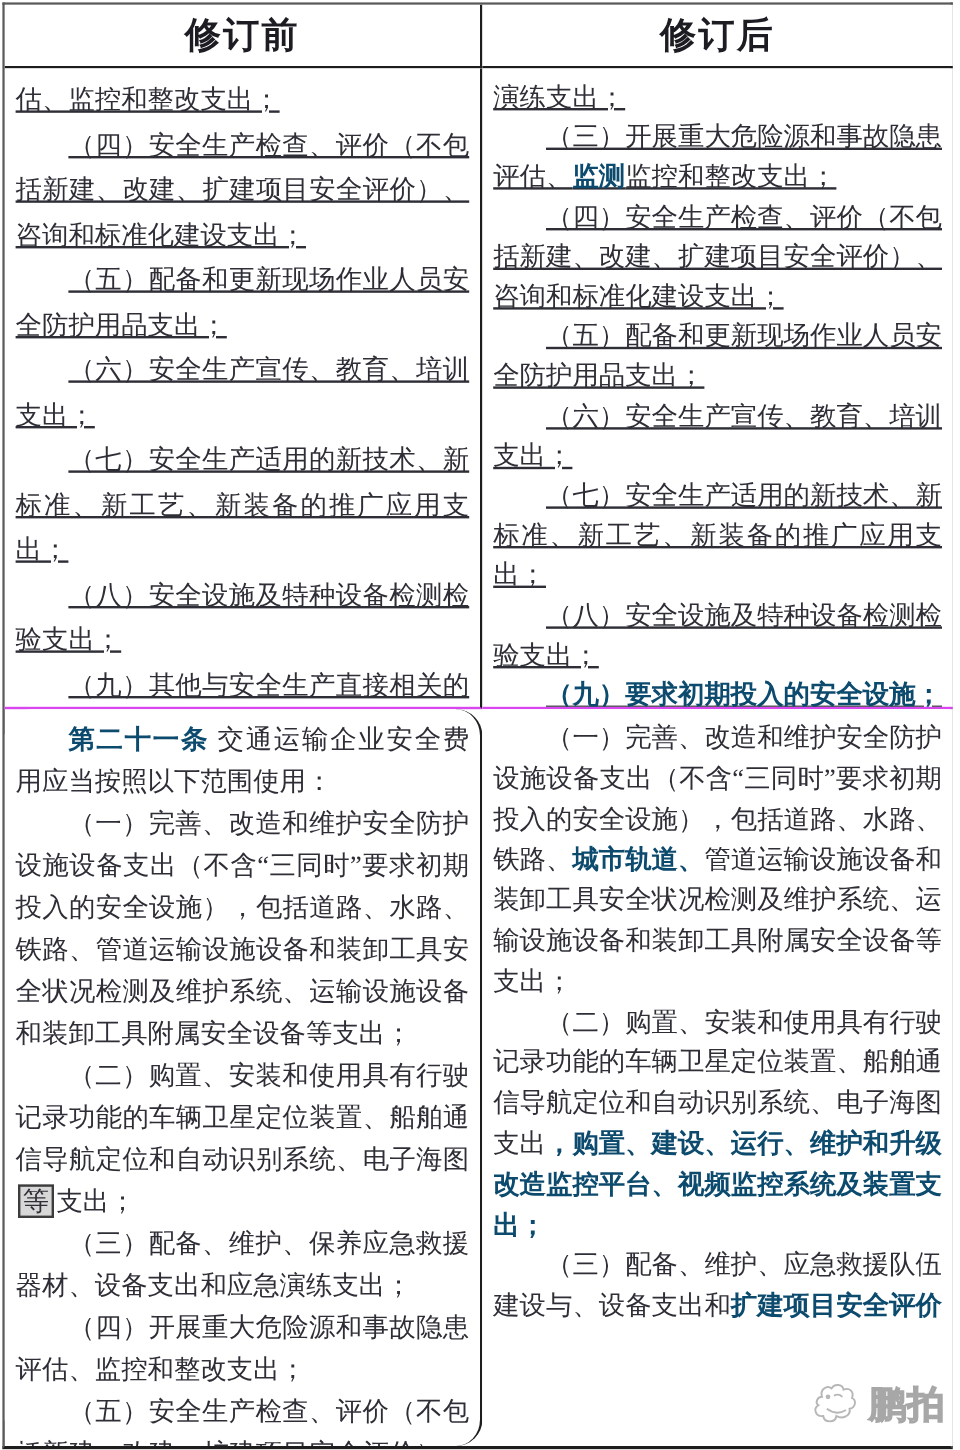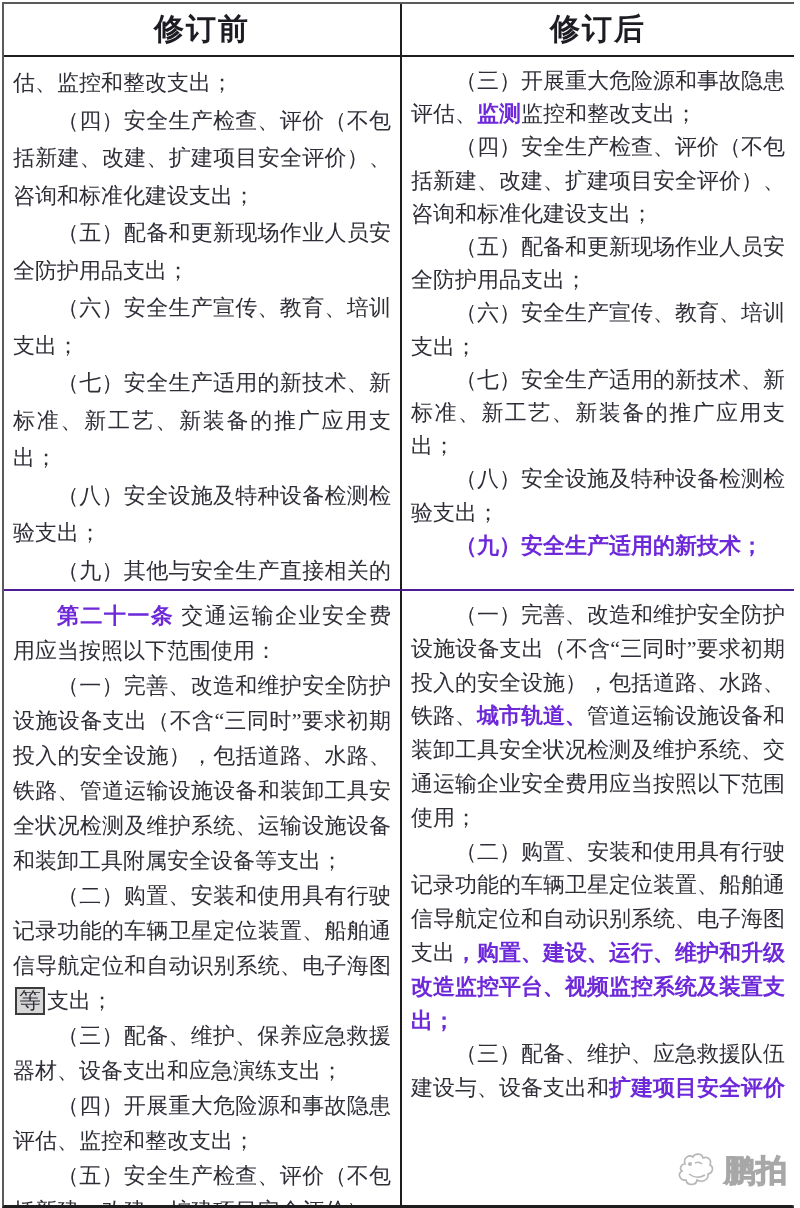--- a/index.html
+++ b/index.html
@@ -30,7 +30,7 @@
     font-size:30px; font-weight:bold; color:#1c1c22;
     letter-spacing:2px;
   }
-  .r1 { border-bottom:2px solid #4c1d95; }
+  .r1 { border-bottom:2px solid #d946ef;text-decoration:underline; }
   .body-cell {
     padding:7px 9px 0 9px;
     font-size:22px;

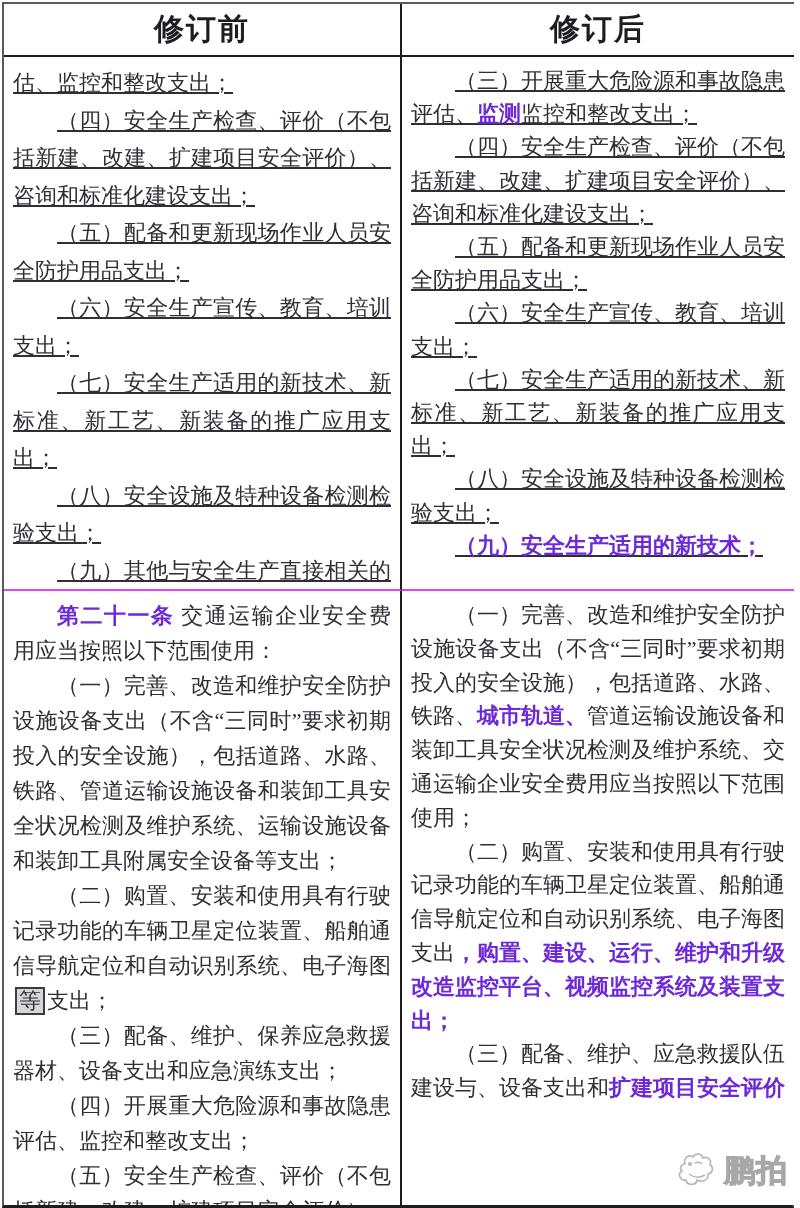--- a/index.html
+++ b/index.html
@@ -98,6 +98,7 @@
         <p class="para indent"><span>（九）其他与安全生产直接相关的支出。</span></p>
       </div>
     <div class="cell body-cell r1 c-ar1">
+        <p class="para"><span>演练支出；</span></p>
         <p class="para indent"><span>（三）开展重大危险源和事故隐患评估、</span><span class="b">监测</span><span>监控和整改支出；</span></p>
         <p class="para indent"><span>（四）安全生产检查、评价（不包括新建、改建、扩建项目安全评价）、咨询和标准化建设支出；</span></p>
         <p class="para indent"><span>（五）配备和更新现场作业人员安全防护用品支出；</span></p>

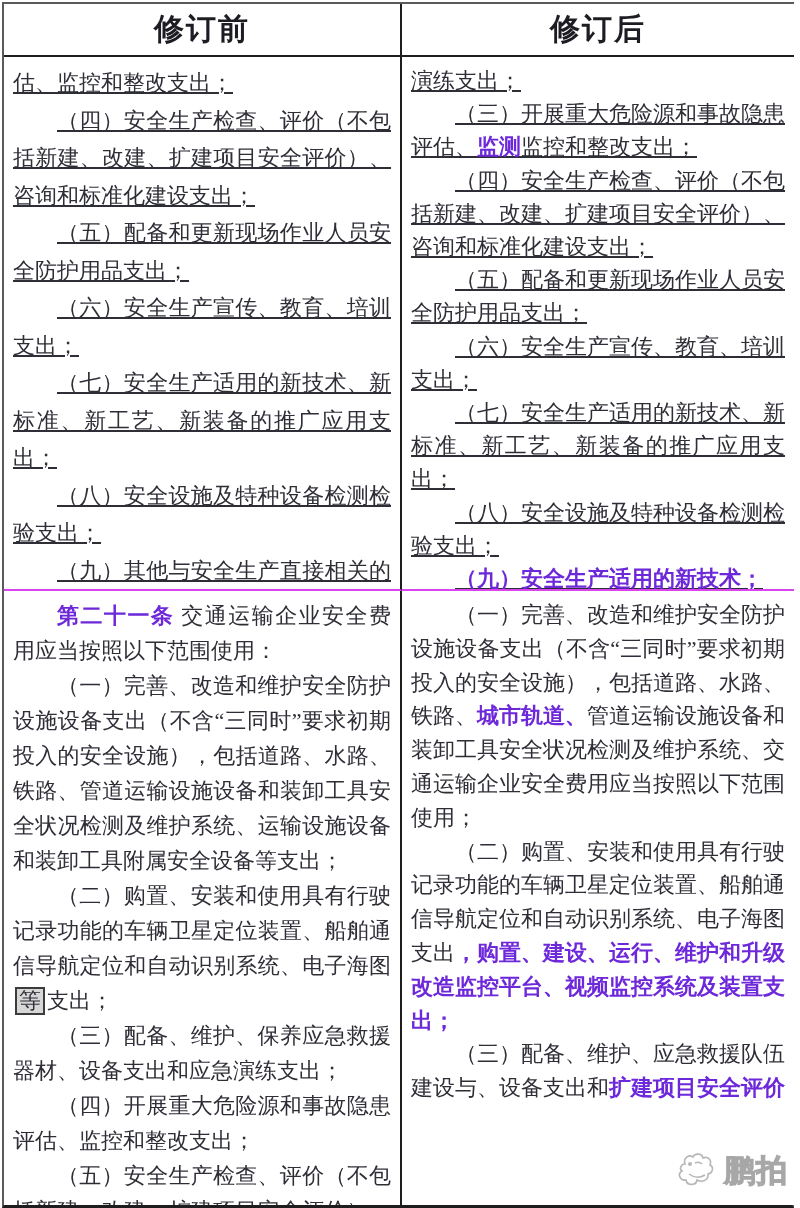--- a/index.html
+++ b/index.html
@@ -47,7 +47,7 @@
   .b {
     font-weight:700;
     font-family:"Liberation Sans","DejaVu Sans",sans-serif;
-    color:#6d28d9;
+    color:#0c4a6e;
   }
   .boxed {
     display:inline-block;

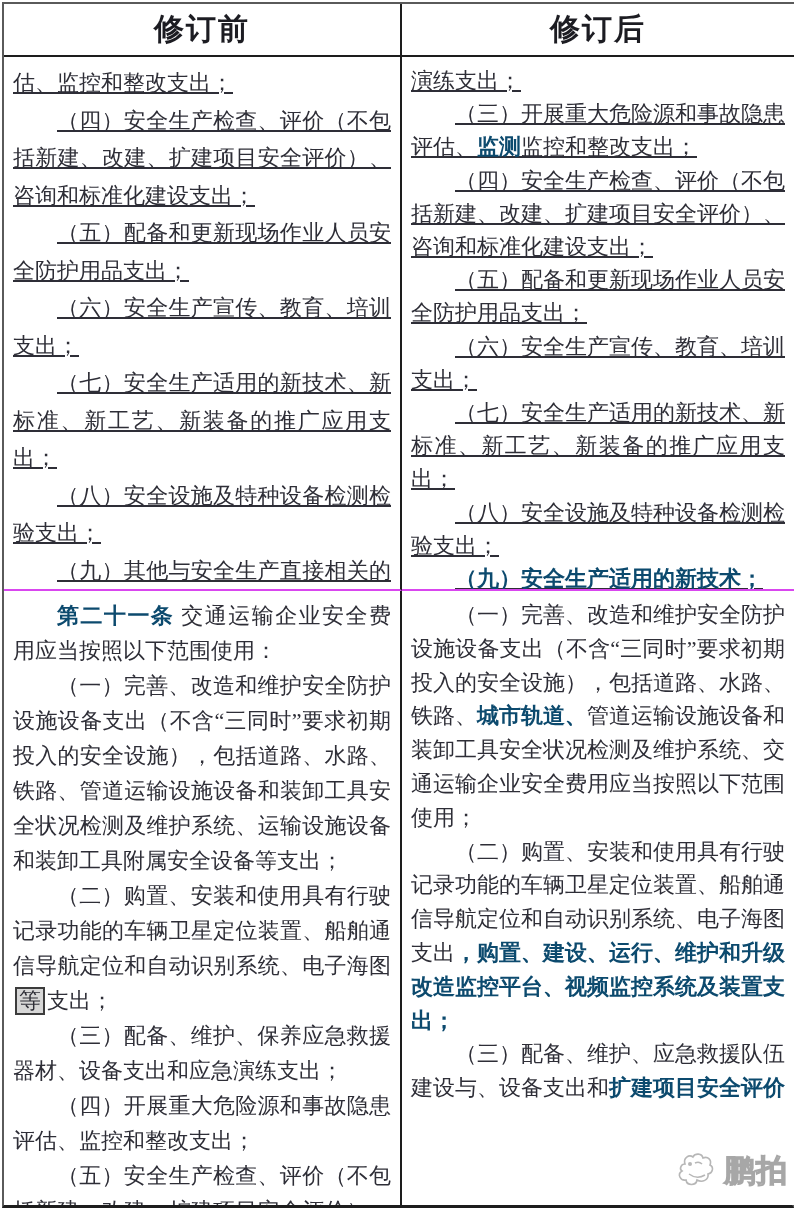--- a/index.html
+++ b/index.html
@@ -105,7 +105,7 @@
         <p class="para indent"><span>（六）安全生产宣传、教育、培训支出；</span></p>
         <p class="para indent"><span>（七）安全生产适用的新技术、新标准、新工艺、新装备的推广应用支出；</span></p>
         <p class="para indent"><span>（八）安全设施及特种设备检测检验支出；</span></p>
-        <p class="para indent"><span class="b">（九）安全生产适用的新技术；</span></p>
+        <p class="para indent"><span class="b">（九）要求初期投入的安全设施；</span></p>
       </div>
 
     <div class="cell body-cell first c-br2">

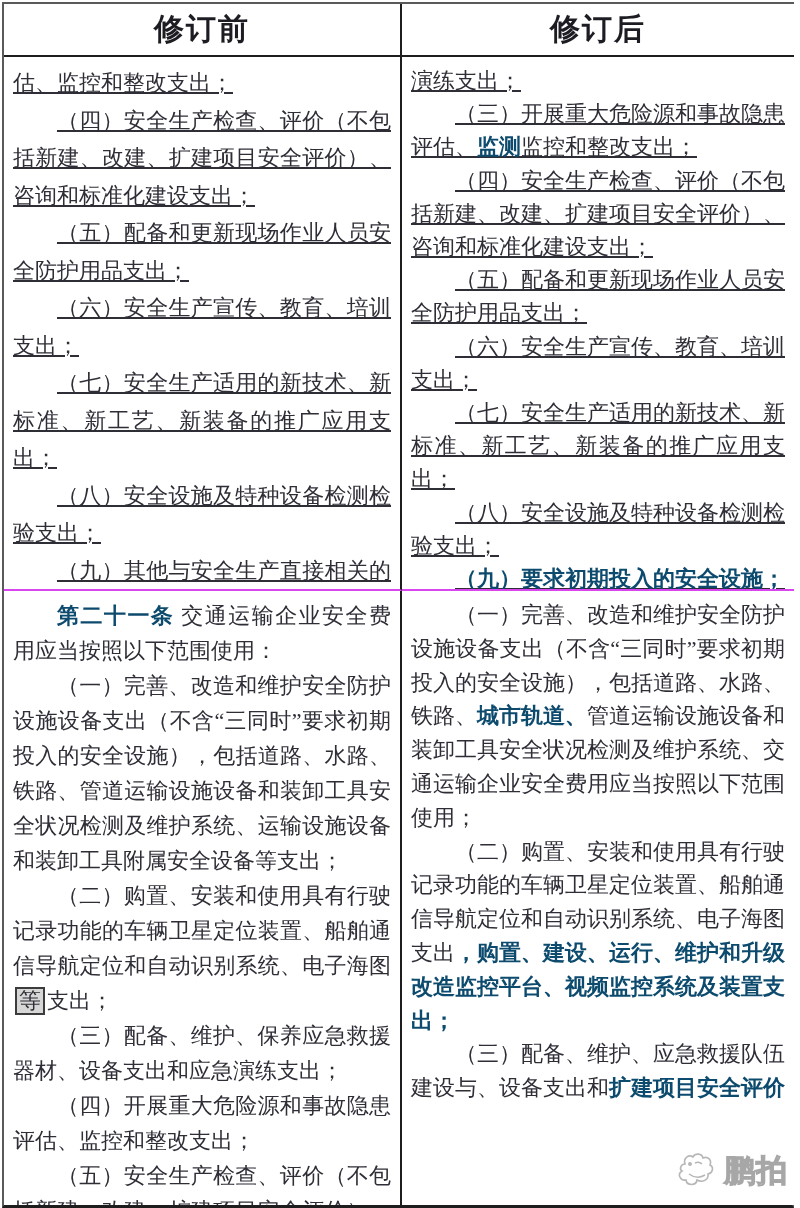--- a/index.html
+++ b/index.html
@@ -39,7 +39,7 @@
   }
   .c-br1 { line-height:37.5px; }
   .c-ar1 { line-height:33.2px; }
-  .c-br2 { line-height:35px; }
+  .c-br2 { line-height:35px;border-radius:22px; }
   .c-ar2 { line-height:33.8px; }
   .para { margin:0; }
   .para.indent { text-indent:2em; }

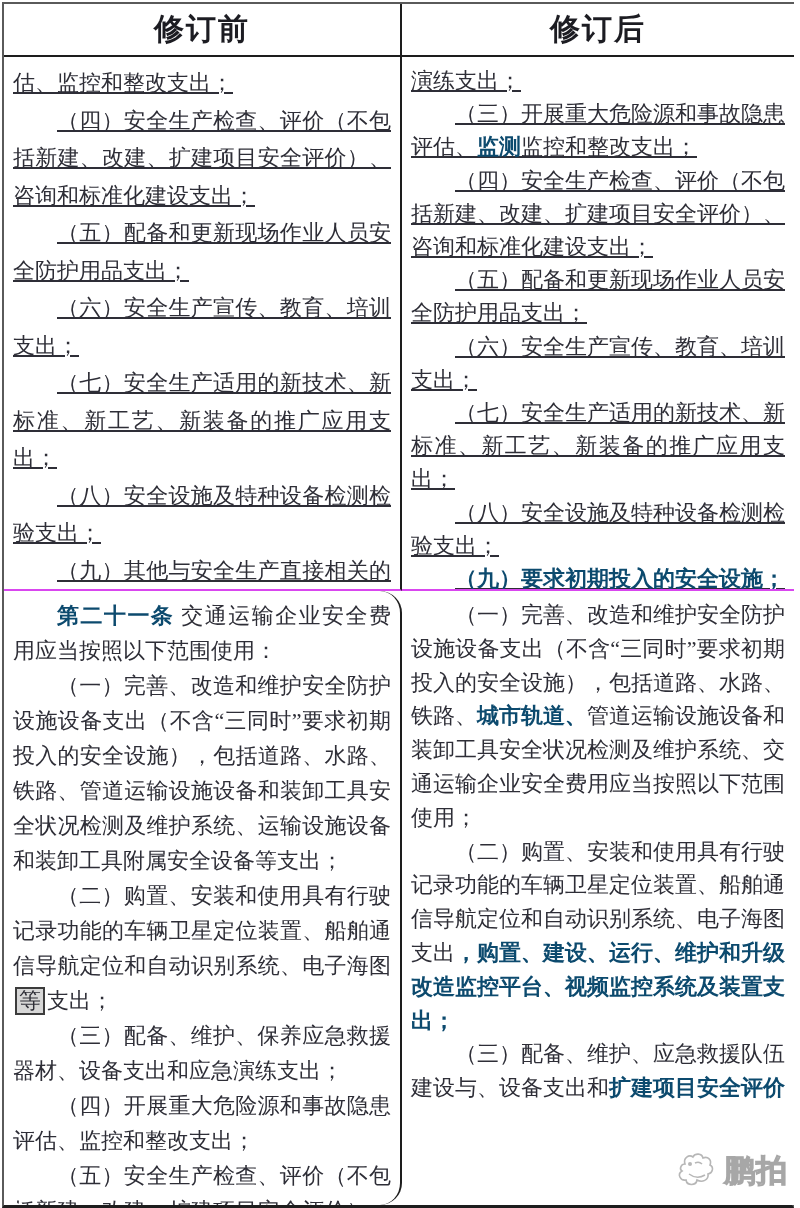--- a/index.html
+++ b/index.html
@@ -117,7 +117,7 @@
         <p class="para indent"><span>（五）安全生产检查、评价（不包括新建、改建、扩建项目安全评价）、咨询和</span></p>
       </div>
     <div class="cell body-cell c-ar2">
-        <p class="para indent"><span>（一）完善、改造和维护安全防护设施设备支出（不含“三同时”要求初期投入的安全设施），包括道路、水路、铁路、</span><span class="b">城市轨道、</span><span>管道运输设施设备和装卸工具安全状况检测及维护系统、交通运输企业安全费用应当按照以下范围使用；</span></p>
+        <p class="para indent"><span>（一）完善、改造和维护安全防护设施设备支出（不含“三同时”要求初期投入的安全设施），包括道路、水路、铁路、</span><span class="b">城市轨道、</span><span>管道运输设施设备和装卸工具安全状况检测及维护系统、运输设施设备和装卸工具附属安全设备等支出；</span></p>
         <p class="para indent"><span>（二）购置、安装和使用具有行驶记录功能的车辆卫星定位装置、船舶通信导航定位和自动识别系统、电子海图支出</span><span class="b">，购置、建设、运行、维护和升级改造监控平台、视频监控系统及装置支出；</span></p>
         <p class="para indent"><span>（三）配备、维护、应急救援队伍建设与、设备支出和</span><span class="b">扩建项目安全评价</span></p>
       </div>

